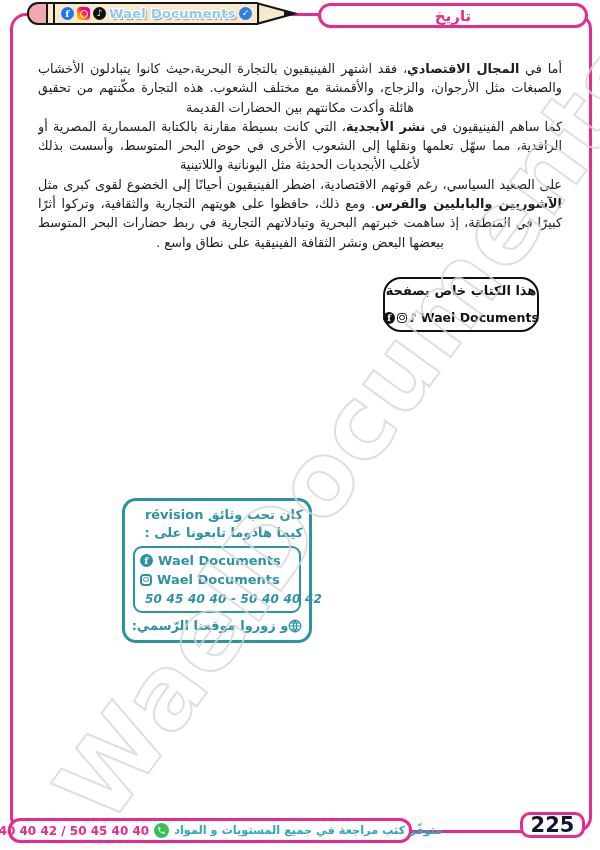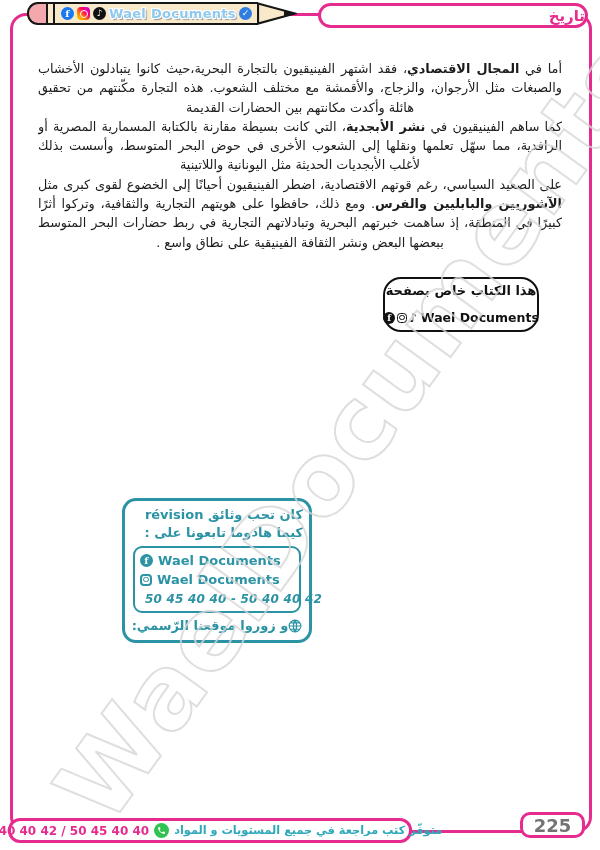--- a/index.html
+++ b/index.html
@@ -40,7 +40,7 @@
   .title-box{
     position:absolute;left:318px;top:3px;width:270px;height:25px;box-sizing:border-box;
     background:#fff;border:3px solid #e62b8e;border-radius:13px;z-index:9;
-    display:flex;align-items:center;justify-content:flex-end;
+    display:flex;align-items:center;justify-content:center;
   }
   .title-box span{color:#e62b8e;font-weight:700;font-size:15px;}
   

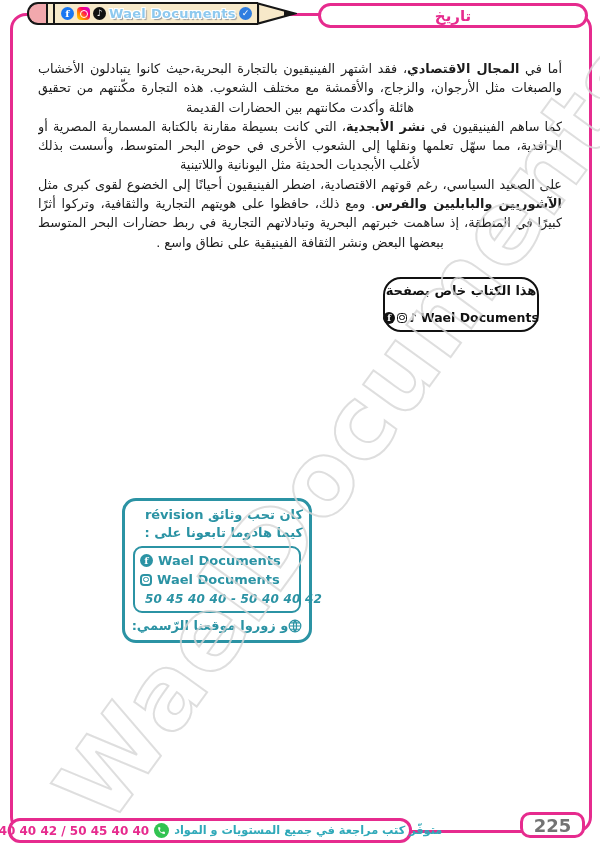--- a/index.html
+++ b/index.html
@@ -97,7 +97,7 @@
     position:absolute;left:520px;top:812px;width:65px;height:26px;box-sizing:border-box;z-index:10;
     background:#fff;border:3px solid #e62b8e;border-radius:10px;
     display:flex;align-items:center;justify-content:center;
-    color:#737373;font-weight:700;font-size:18px;
+    color:#0f172a;font-weight:700;font-size:21px;
   }
   svg{display:block;}
 </style>

